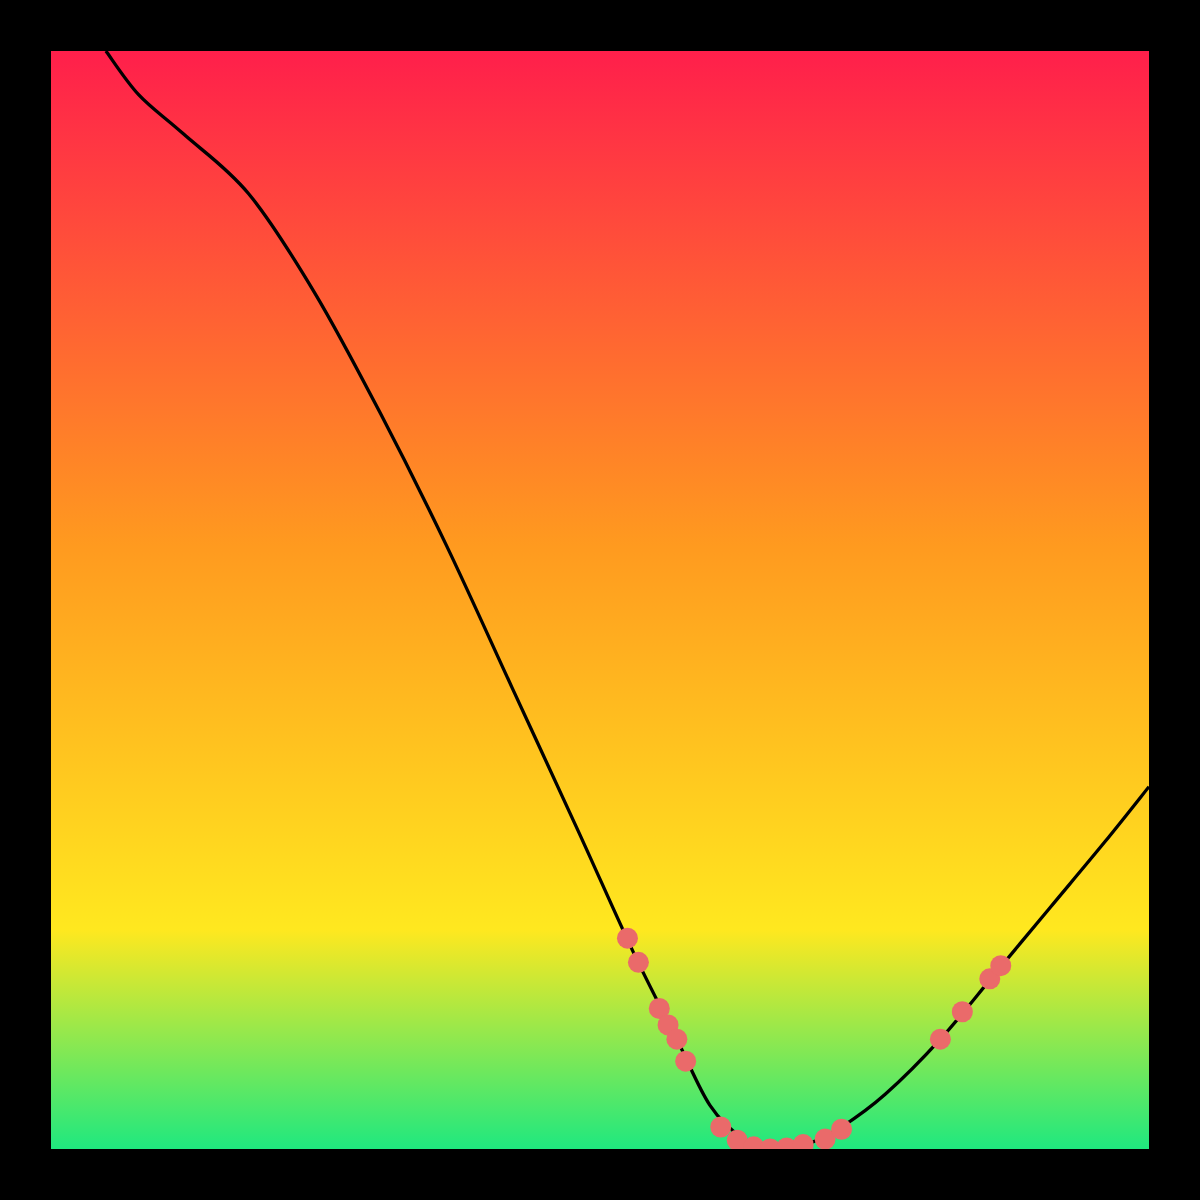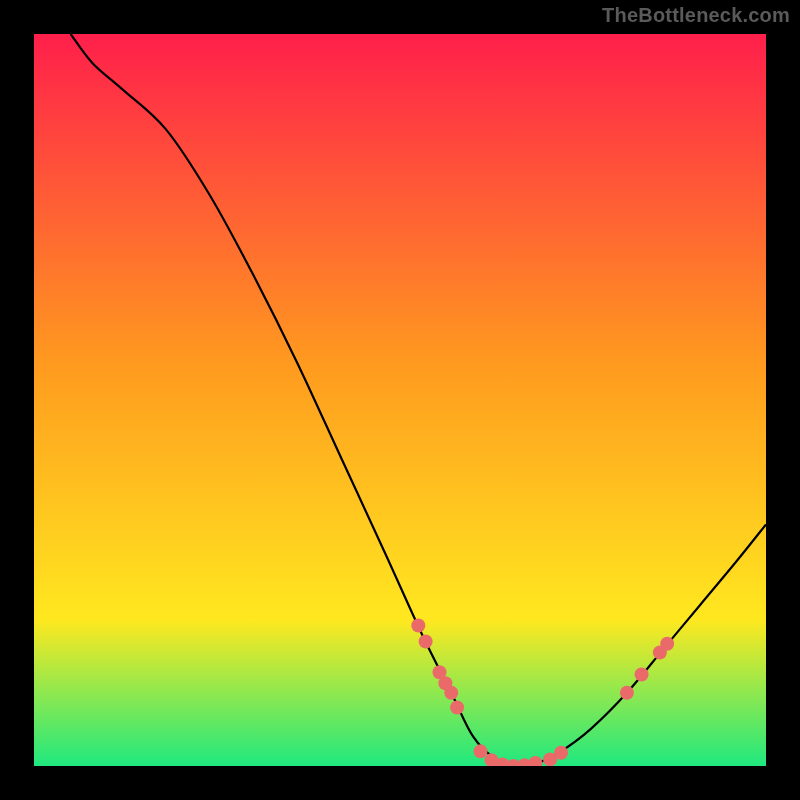--- a/index.html
+++ b/index.html
@@ -41,7 +41,6 @@
 <body>
 
 <div class="frame">
-  <div class="watermark">TheBottleneck.com</div>
   <svg class="plot" viewBox="0 0 732 732" preserveAspectRatio="none">
     <defs>
       <linearGradient id="bg-grad" x1="0" y1="0" x2="0" y2="1">

